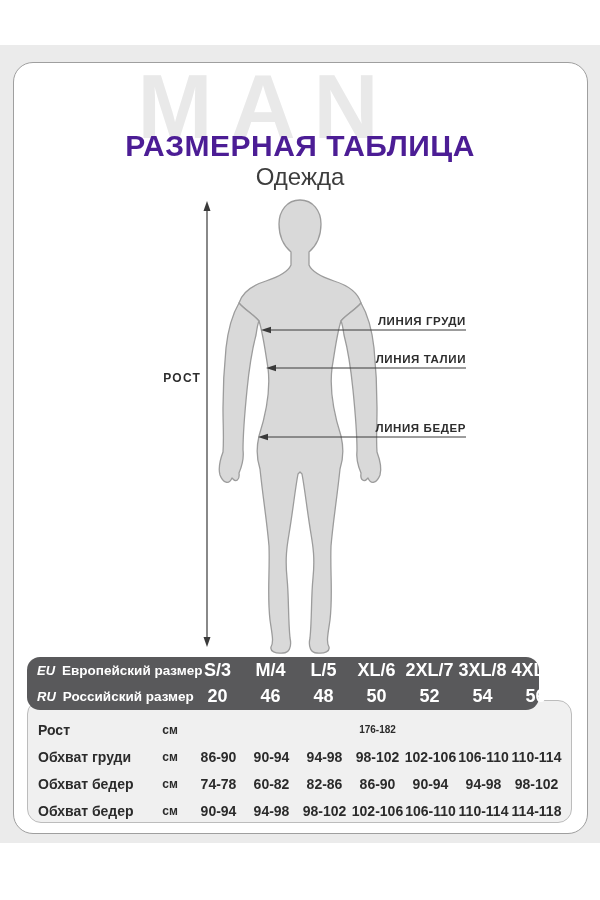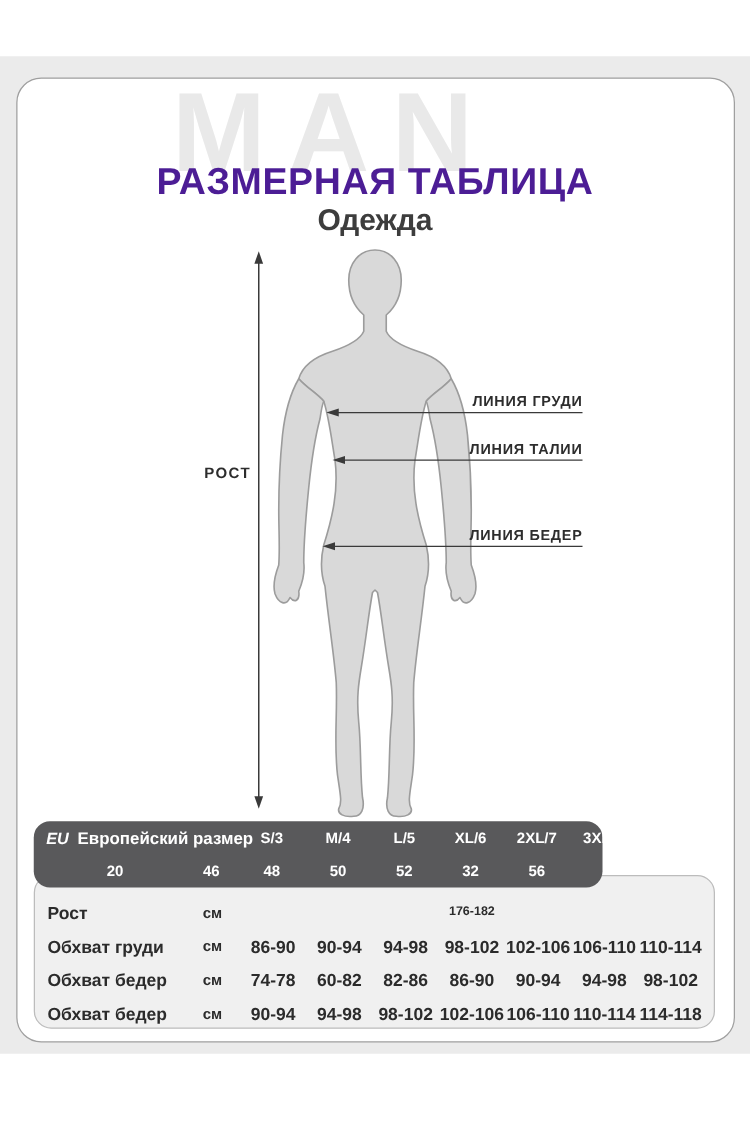--- a/index.html
+++ b/index.html
@@ -14,7 +14,7 @@
   .title{position:absolute;left:0;top:128px;width:600px;text-align:center;
         font-size:30px;font-weight:700;letter-spacing:.5px;color:#4c1d95;line-height:36px;}
   .subtitle{position:absolute;left:0;top:162px;width:600px;text-align:center;
-        font-size:24px;font-weight:700;color:#3d3d3d;line-height:30px;}
+        font-size:24px;font-weight:400;color:#3d3d3d;line-height:30px;}
   .diagram{position:absolute;left:0;top:190px;width:600px;height:470px;}
   .diagram text{font-family:"Liberation Sans","DejaVu Sans",sans-serif;font-size:11.5px;
         font-weight:600;letter-spacing:.6px;fill:#2d2d2d;}

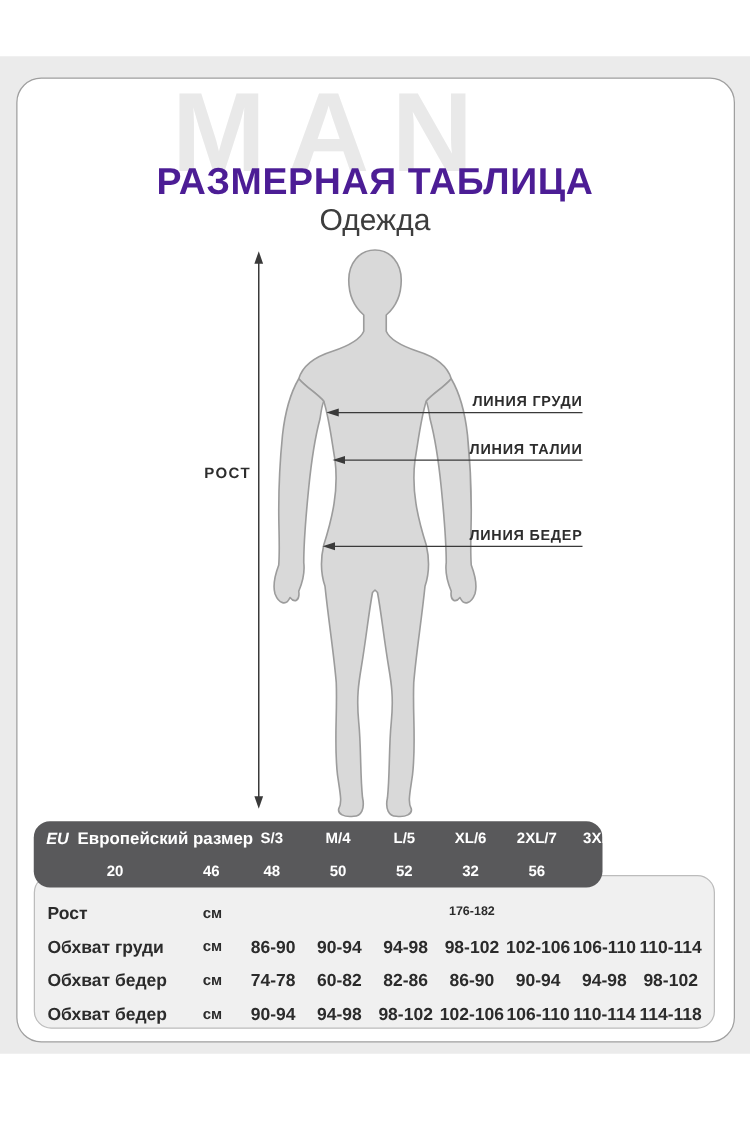--- a/index.html
+++ b/index.html
@@ -23,7 +23,7 @@
         background:#f0f0f0;border:1px solid #bcbcbc;border-radius:14px;box-sizing:border-box;
         display:grid;grid-template-columns:110px 44px repeat(7,53px);
         grid-template-rows:27px 27px 27px 27px;padding:15px 10px 0 10px;align-items:center;}
-  .tbl-head{position:absolute;left:27px;top:657px;width:455px;height:53px;
+  .tbl-head{position:absolute;left:27px;top:657px;width:512px;height:53px;
         background:#59595b;border-radius:13px;box-sizing:border-box;color:#fff;
         display:grid;grid-template-columns:110px 44px repeat(7,53px);
         grid-template-rows:26px 27px;padding:0 10px;align-items:center;}

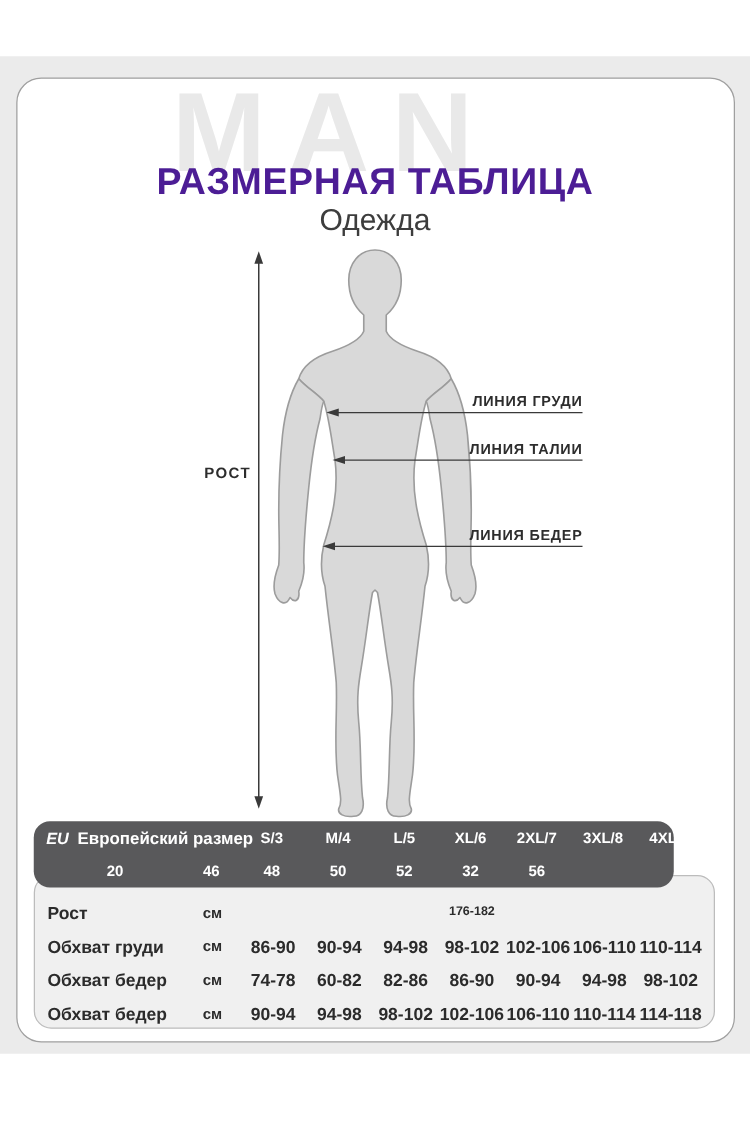--- a/index.html
+++ b/index.html
@@ -30,7 +30,7 @@
   .hlabel{grid-column:1 / 3;display:flex;align-items:baseline;gap:7px;white-space:nowrap;
         font-size:13.5px;font-weight:600;}
   .hcode{font-style:italic;font-weight:700;font-size:13px;}
-  .hsize{text-align:center;font-size:12px;font-weight:700;}
+  .hsize{text-align:center;font-size:18px;font-weight:700;}
   .rlabel{font-size:14px;font-weight:600;white-space:nowrap;}
   .runit{font-size:12px;font-weight:600;text-align:center;}
   .rval{font-size:14px;font-weight:700;text-align:center;white-space:nowrap;}

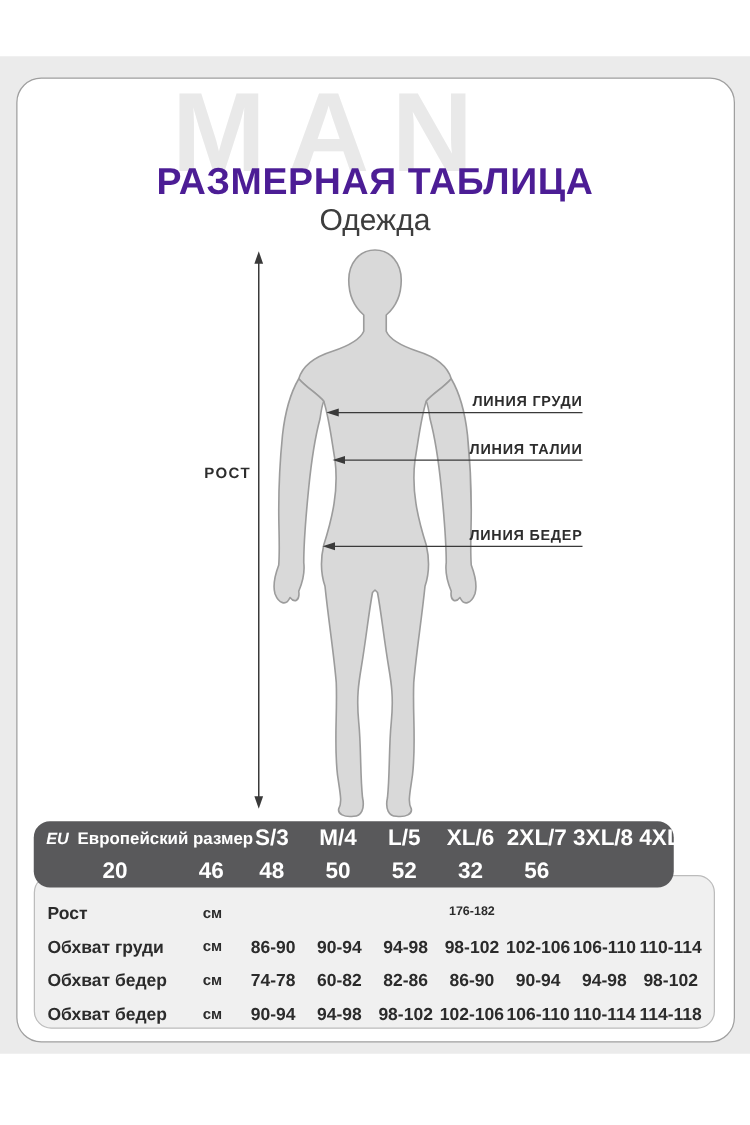--- a/index.html
+++ b/index.html
@@ -156,6 +156,10 @@
     <div class="hsize">3XL/8</div>
     <div class="hsize">4XL/9</div>
 
+    <div class="hlabel">
+      <span class="hcode">RU</span>
+      <span>Российский размер</span>
+    </div>
     <div class="hsize">20</div>
     <div class="hsize">46</div>
     <div class="hsize">48</div>

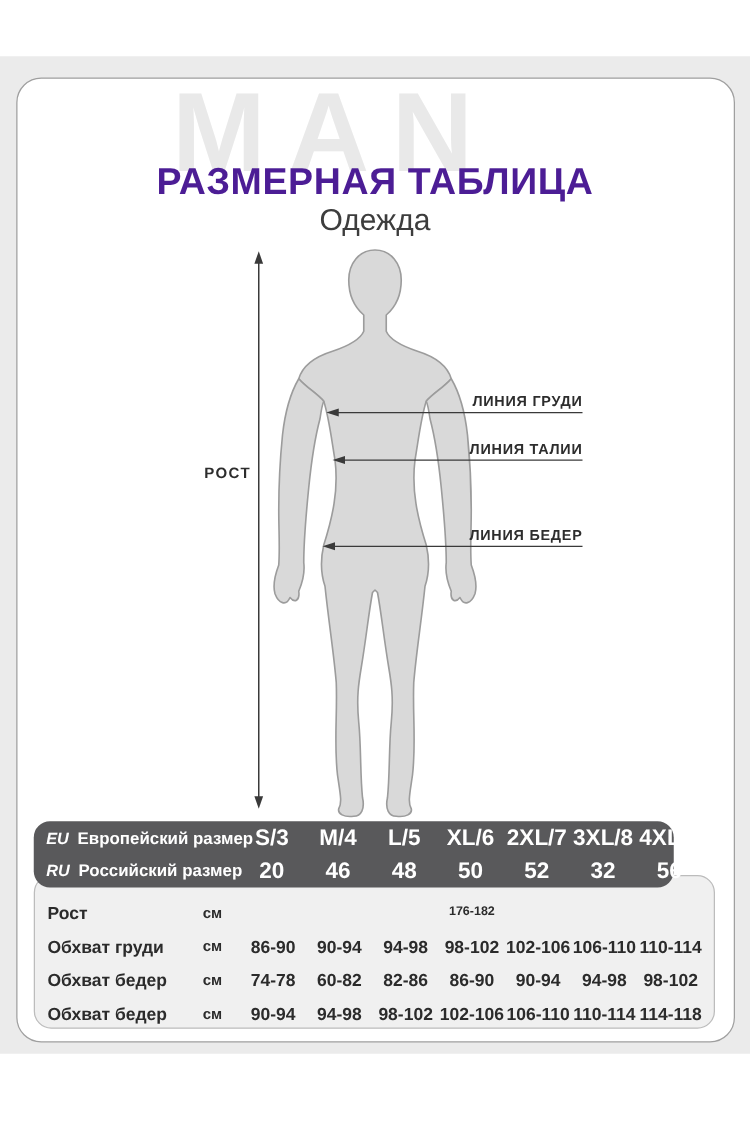--- a/index.html
+++ b/index.html
@@ -165,7 +165,7 @@
     <div class="hsize">48</div>
     <div class="hsize">50</div>
     <div class="hsize">52</div>
-    <div class="hsize">32</div>
+    <div class="hsize">54</div>
     <div class="hsize">56</div>
   </div>
 </div>

